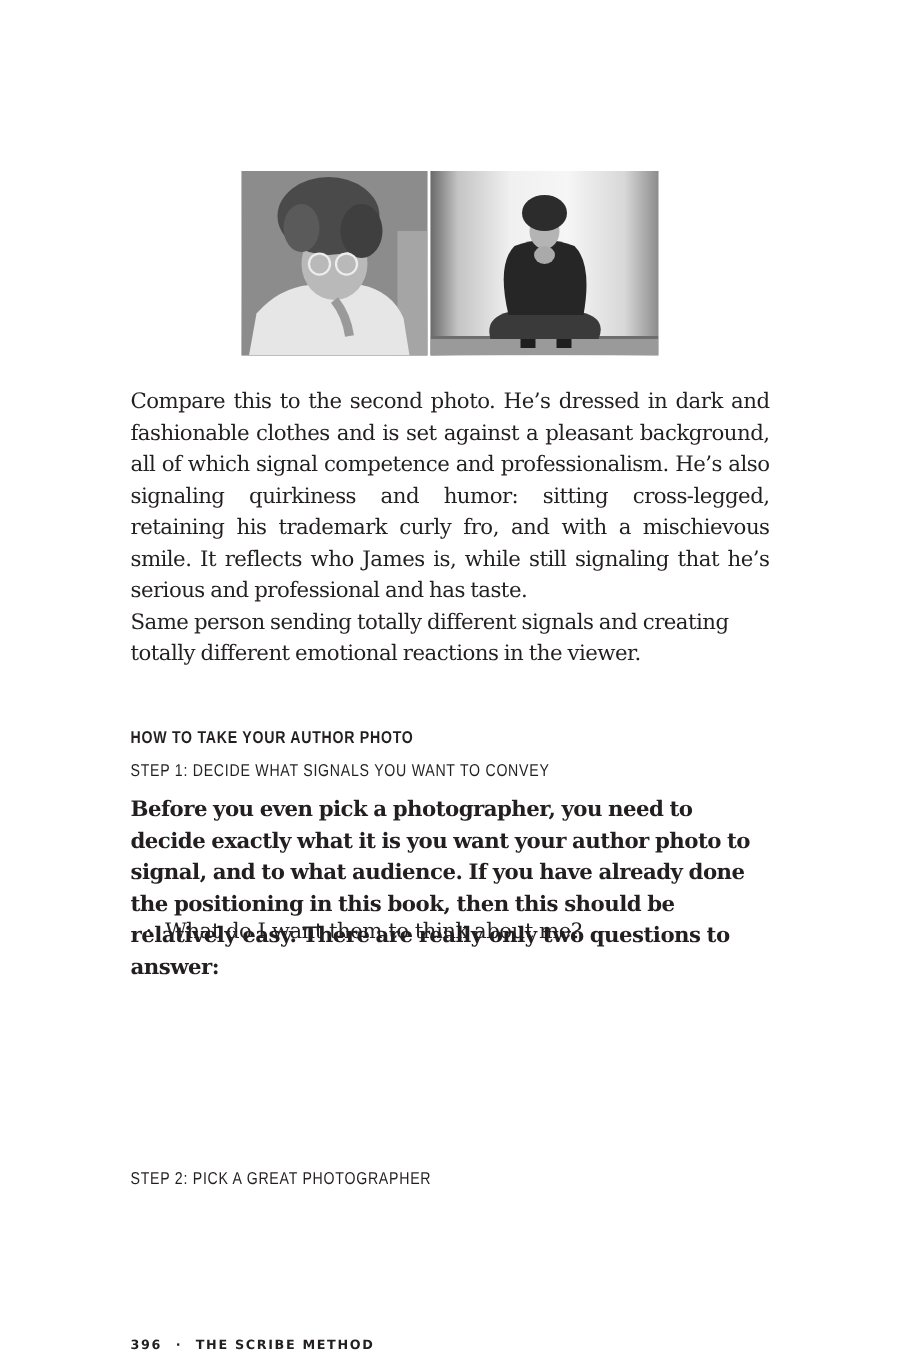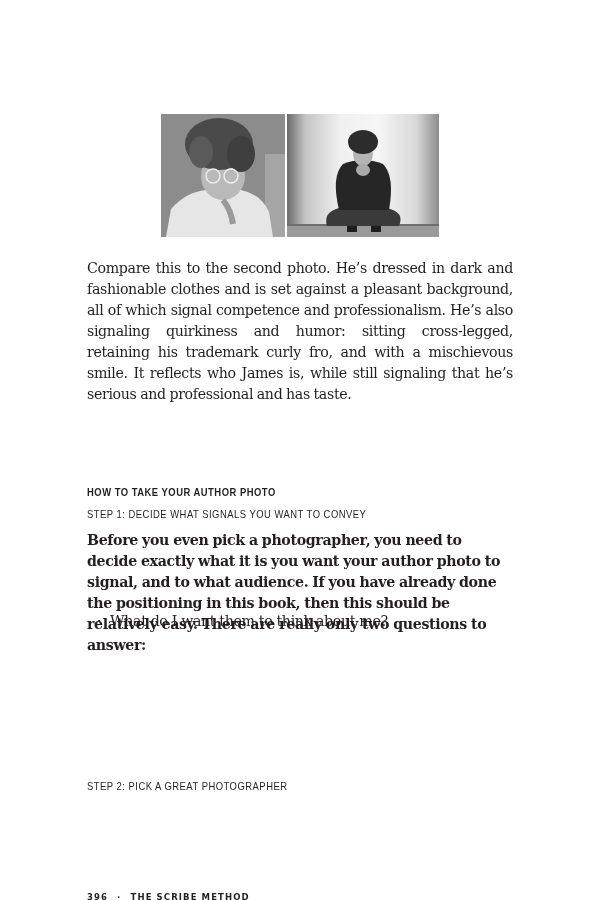--- a/index.html
+++ b/index.html
@@ -80,6 +80,9 @@
     <p style="text-align:justify;">Compare this to the second photo. He’s dressed in dark and fash­ionable clothes and is set against a pleasant background, all of which signal competence and professionalism. He’s also signaling quirkiness and humor: sitting cross-legged, retaining his trademark curly fro, and with a mischievous smile. It reflects who James is, while still signaling that he’s serious and professional and has taste.</p>
   </div>
 
+  <div class="body-text p2">
+    <p>Same person sending totally different signals and creating totally different emotional reactions in the viewer.</p>
+  </div>
 
   <div class="heading h-main">HOW TO TAKE YOUR AUTHOR PHOTO</div>
   <div class="heading h-step1">STEP 1: DECIDE WHAT SIGNALS YOU WANT TO CONVEY</div>

